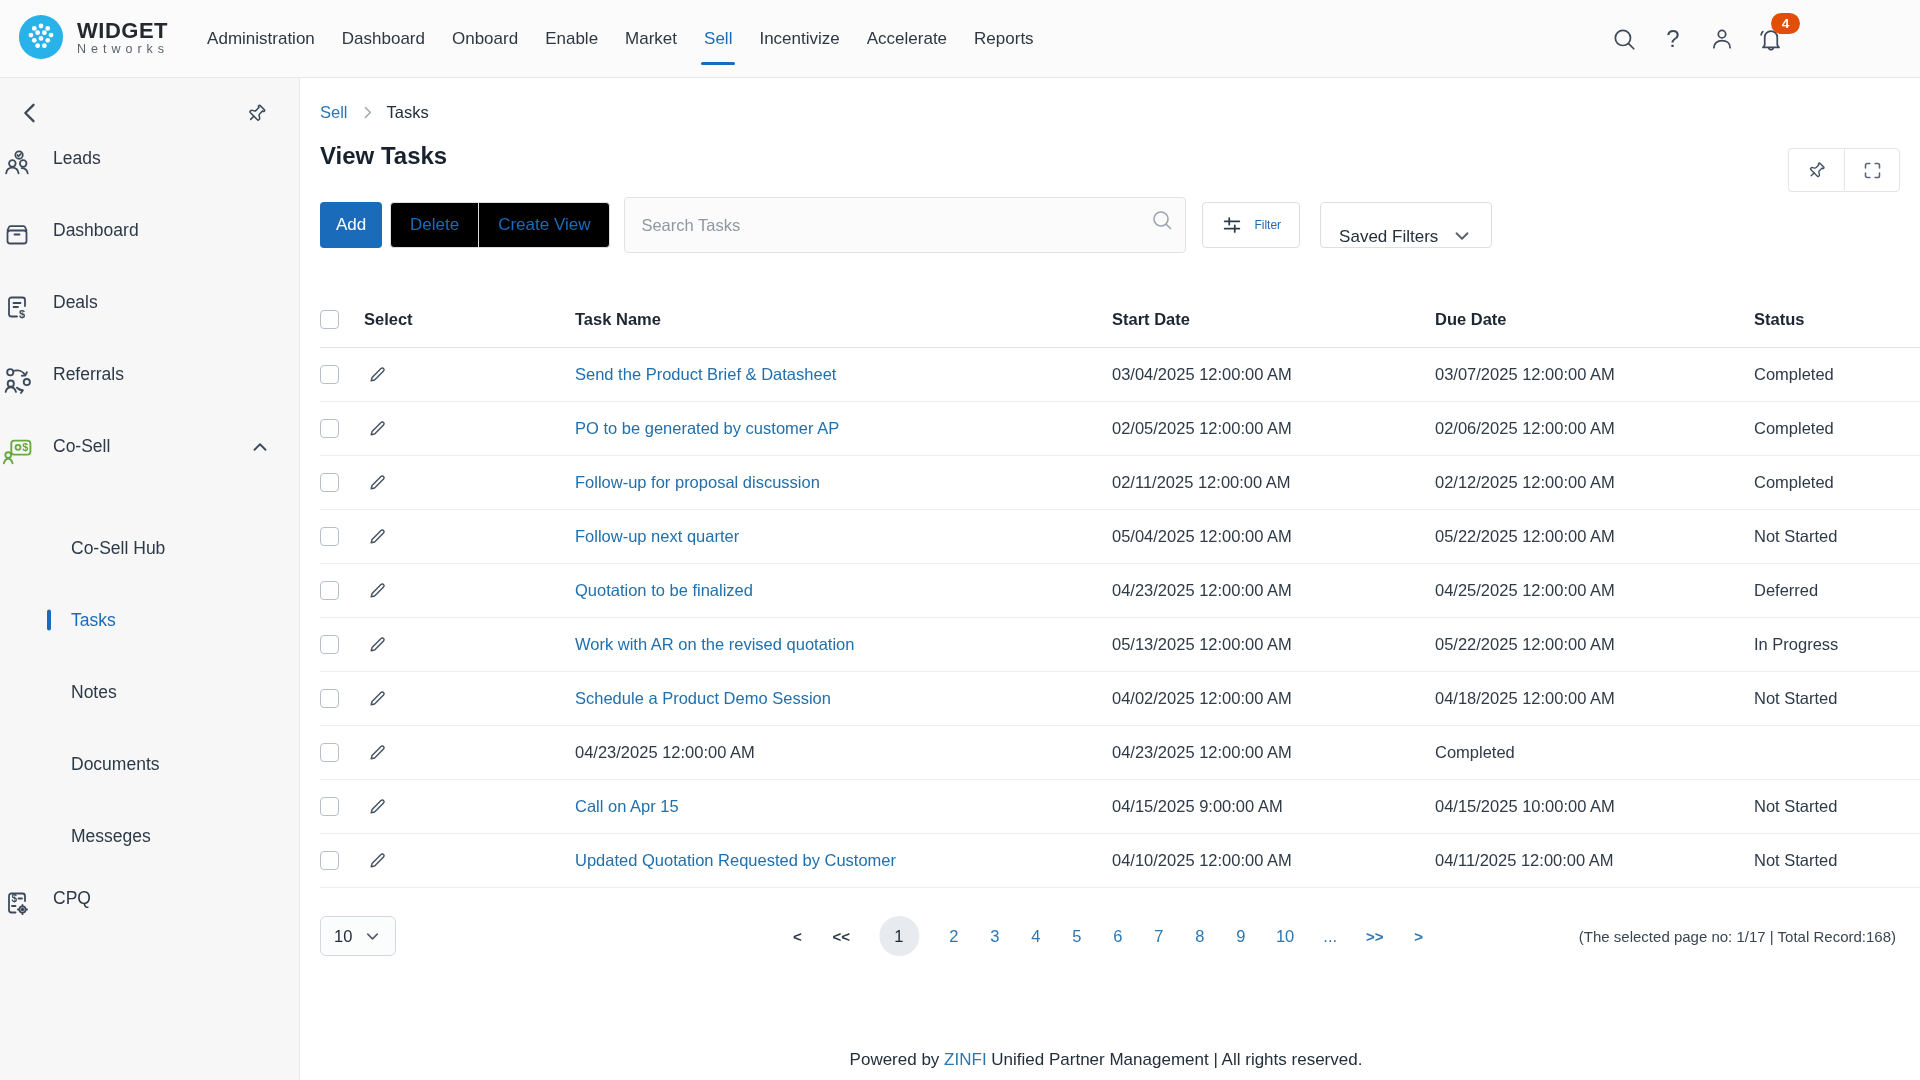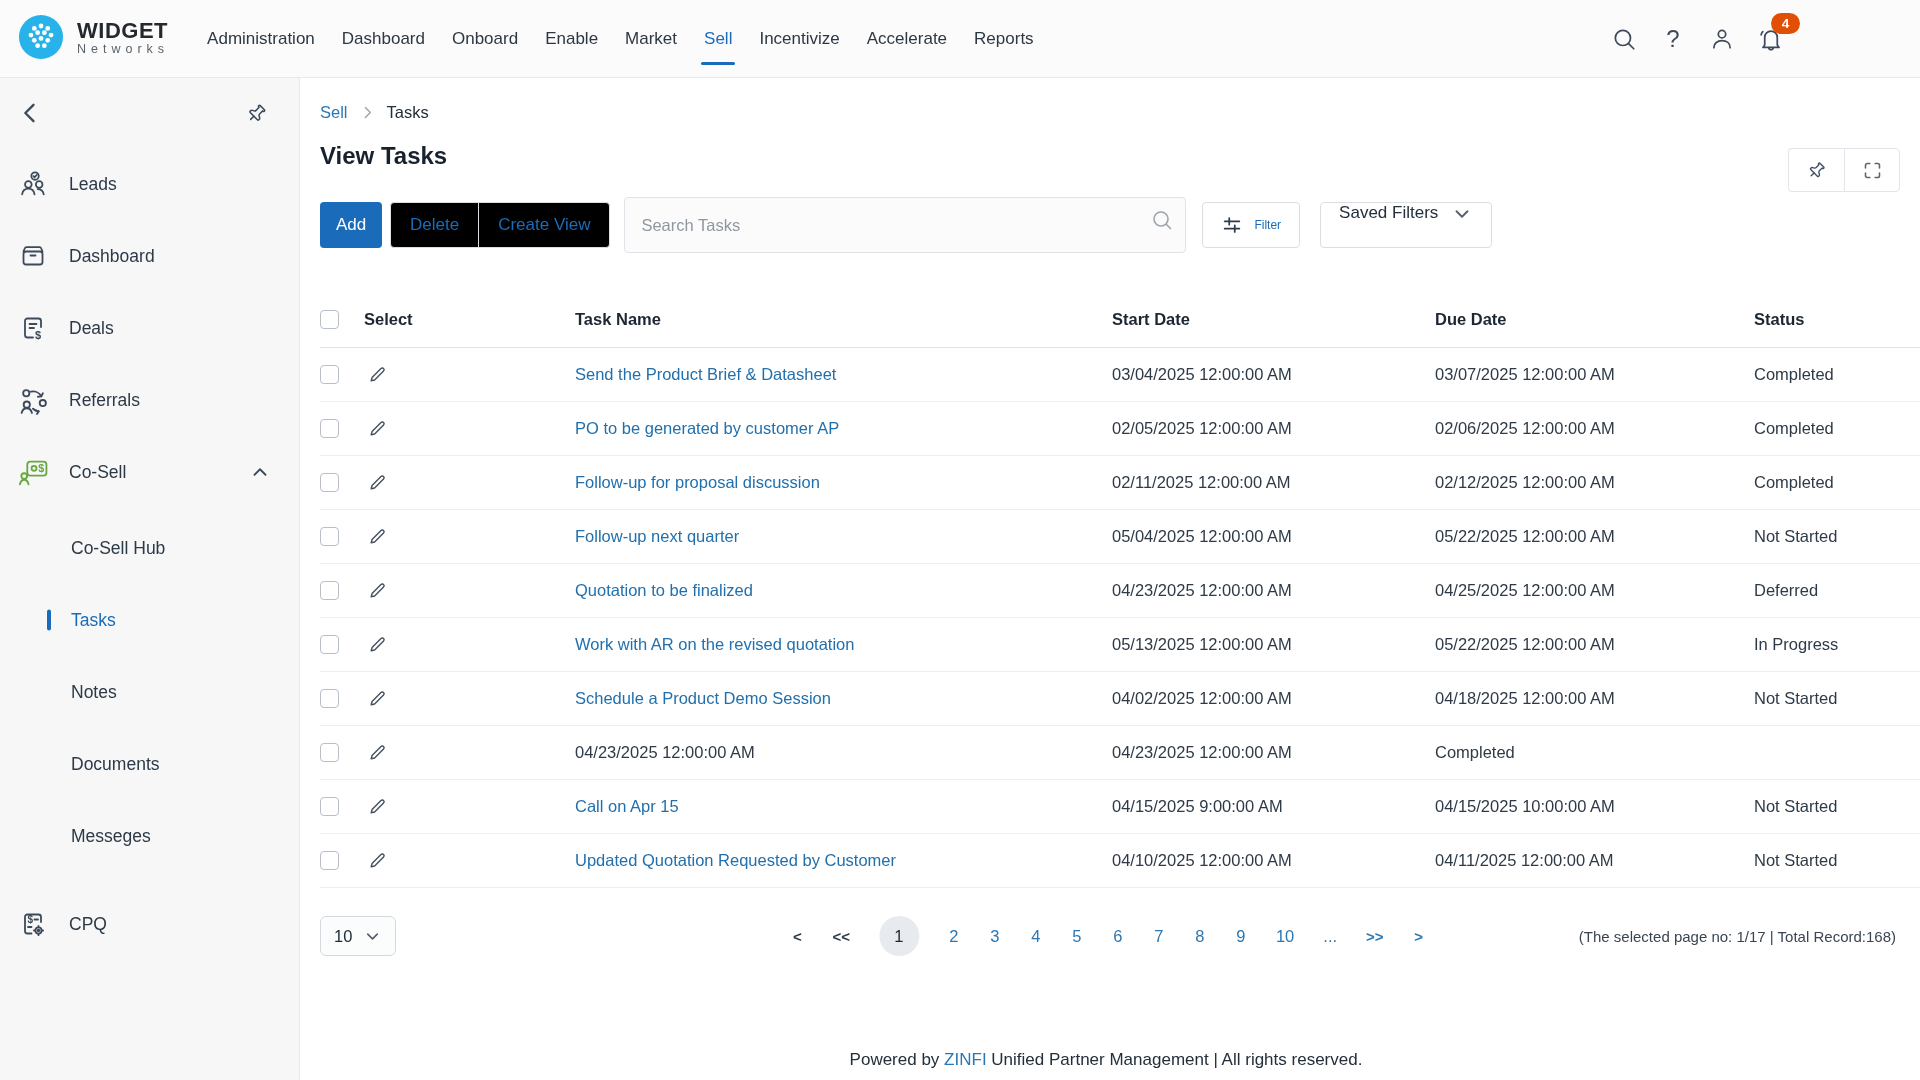--- a/index.html
+++ b/index.html
@@ -40,7 +40,7 @@
     background:#f7f7f8; border-right:1px solid #e7e9ec; z-index:4;
   }
   .sb-top { height:70px; display:flex; align-items:center; justify-content:space-between; padding:0 30px 0 16px; }
-  .sb-item { height:72px; display:flex; align-items:center; padding-left:16px; cursor:pointer; }
+  .sb-item { height:72px; display:flex; cursor:pointer; }
   .sb-item .ic { width:34px; display:flex; justify-content:center; }
   .sb-item .lbl { margin-left:19px; font-size:17.5px; font-weight:500; color:#2c3947; }
   .sb-item .chev { margin-left:auto; margin-right:28px; }

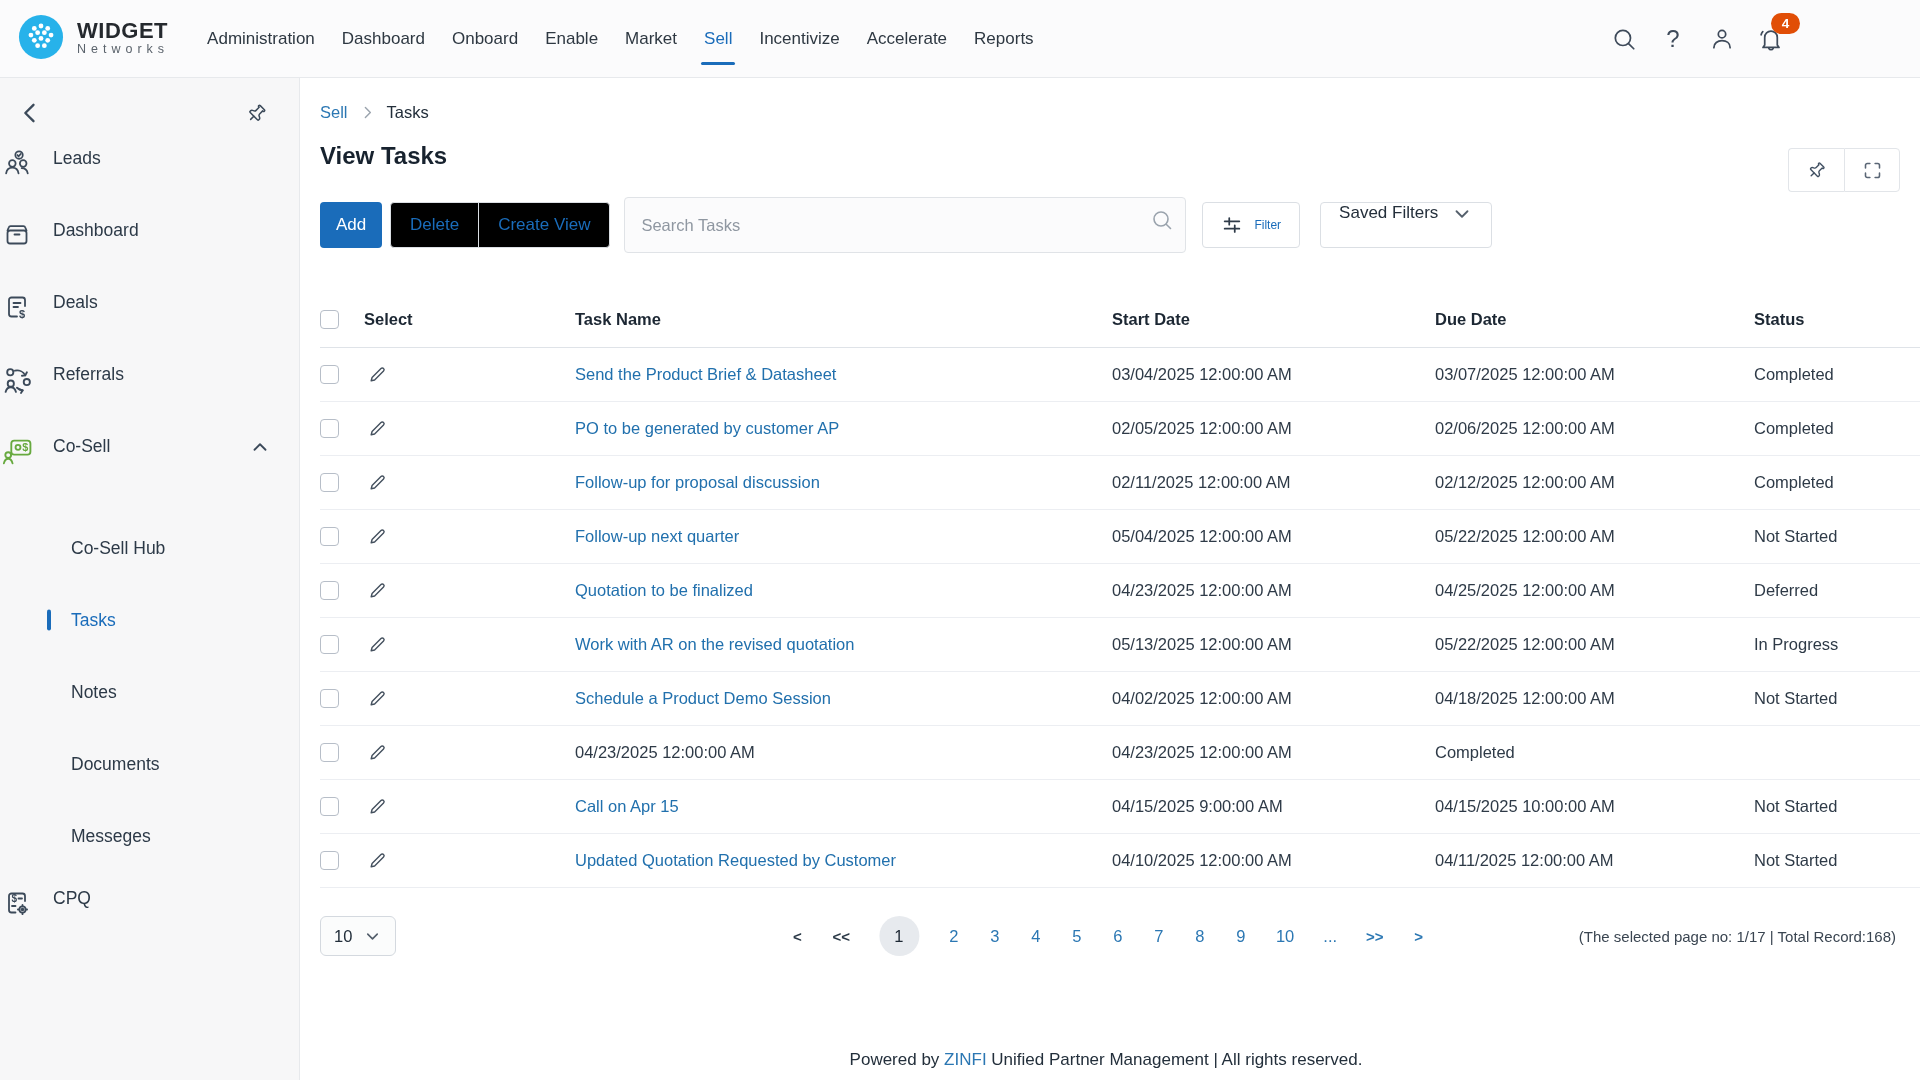--- a/index.html
+++ b/index.html
@@ -71,7 +71,7 @@
   .search-wrap input::placeholder { color:#8f97a1; }
   .search-ic-right { position:absolute; right:12px; top:11px; }
   .btn-filter { margin-left:16px; height:46px; padding:0 18px; background:#fff; border:1px solid #dbdfe4; border-radius:4px; display:flex; align-items:center; gap:11px; font-size:12px; font-weight:500; color:#1a6cba; cursor:pointer; font-family:inherit;justify-content:center; }
-  .btn-saved { margin-left:20px; height:46px; padding:0 18px; background:#fff; border:1px solid #dbdfe4; border-radius:4px; display:flex; align-items:flex-start; gap:13px; font-size:17px; color:#242f3b; cursor:pointer; font-family:inherit; }
+  .btn-saved { margin-left:20px; height:46px; padding:0 18px; background:#fff; border:1px solid #dbdfe4; border-radius:4px; display:flex; align-items:flex-end; gap:13px; font-size:17px; color:#242f3b; cursor:pointer; font-family:inherit; }
 
   
   .table { margin-top:44px; margin-right:-24px; }

